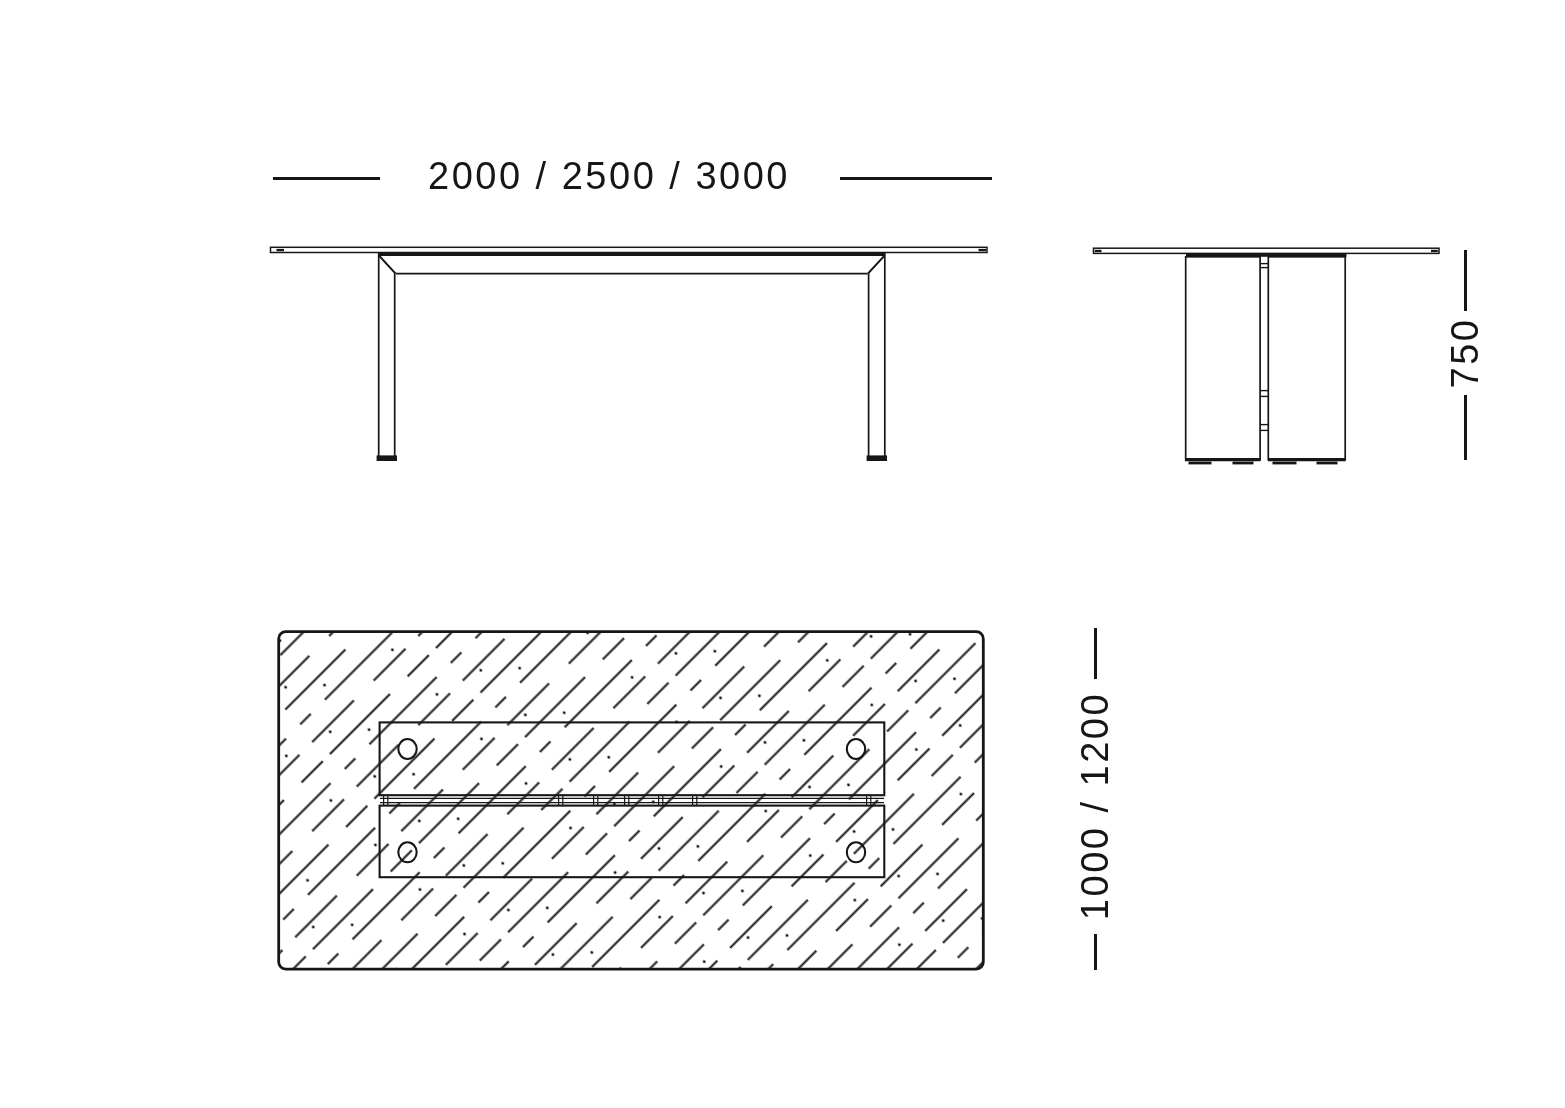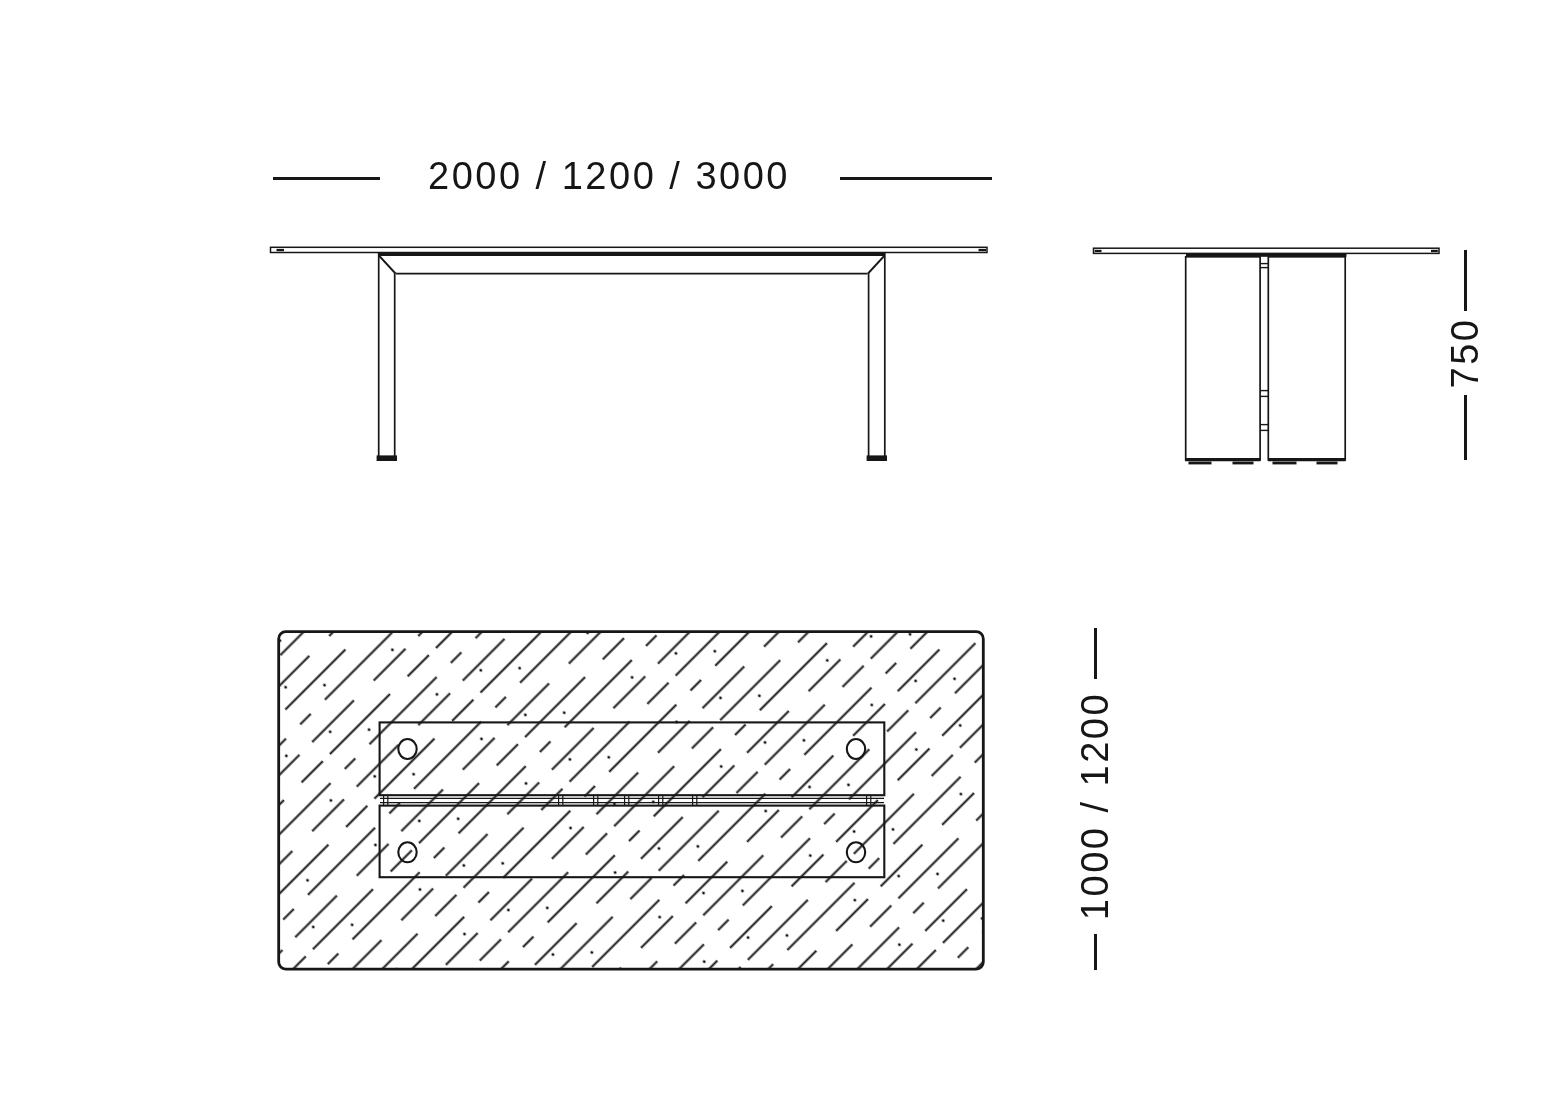--- a/index.html
+++ b/index.html
@@ -43,7 +43,7 @@
 <div id="canvas">
 
   <div class="dim-line-h" style="left:273px; top:177px; width:107px;"></div>
-  <div class="dim-label" style="left:374px; top:155px; width:470px; height:42px;">2000 / 1200 / 3000</div>
+  <div class="dim-label" style="left:374px; top:155px; width:470px; height:42px;">2000 / 2500 / 3000</div>
   <div class="dim-line-h" style="left:840px; top:177px; width:152px;"></div>
 
   <svg class="view-svg" style="left:260px; top:238px;" width="745" height="235" viewBox="260 238 745 235">

